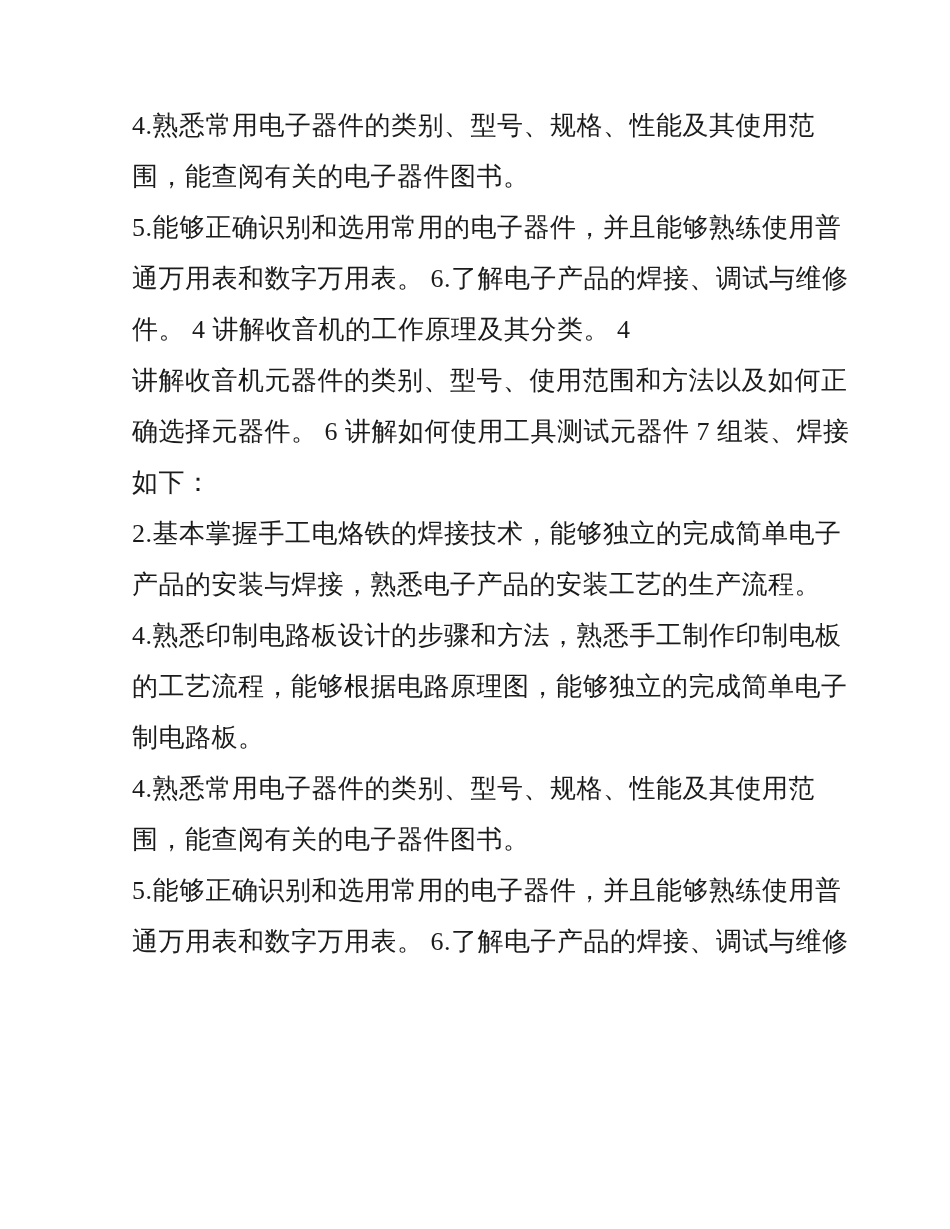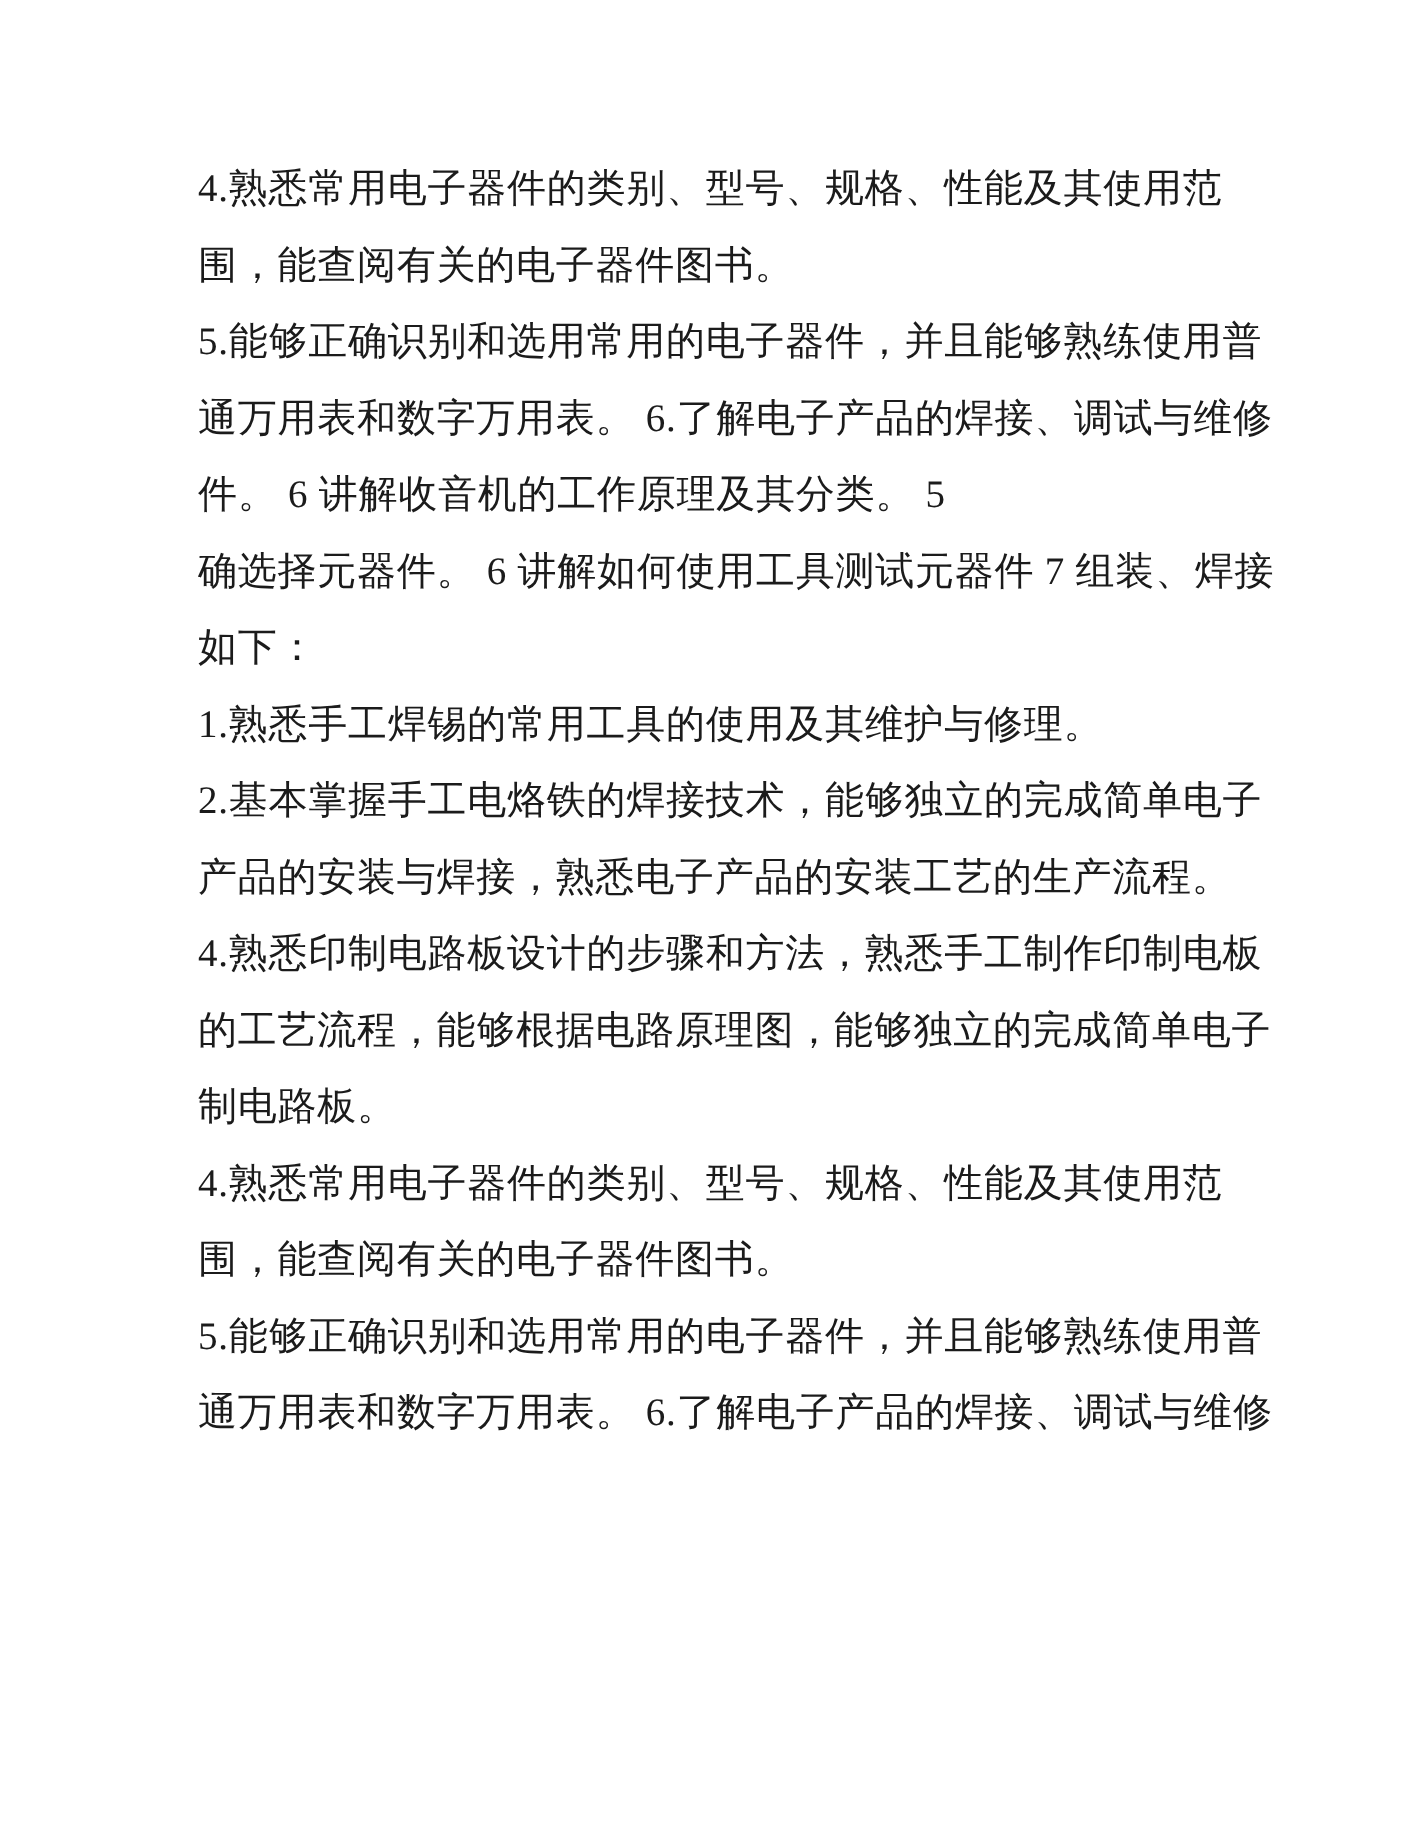--- a/index.html
+++ b/index.html
@@ -47,7 +47,7 @@
     <div class="line">围，能查阅有关的电子器件图书。</div>
     <div class="line">5.能够正确识别和选用常用的电子器件，并且能够熟练使用普</div>
     <div class="line">通万用表和数字万用表。 6.了解电子产品的焊接、调试与维修</div>
-    <div class="line">件。 6 讲解收音机的工作原理及其分类。 5</div>
+    <div class="line">件。 4 讲解收音机的工作原理及其分类。 4</div>
     <div class="line">确选择元器件。 6 讲解如何使用工具测试元器件 7 组装、焊接</div>
     <div class="line">如下：</div>
     <div class="line">1.熟悉手工焊锡的常用工具的使用及其维护与修理。</div>

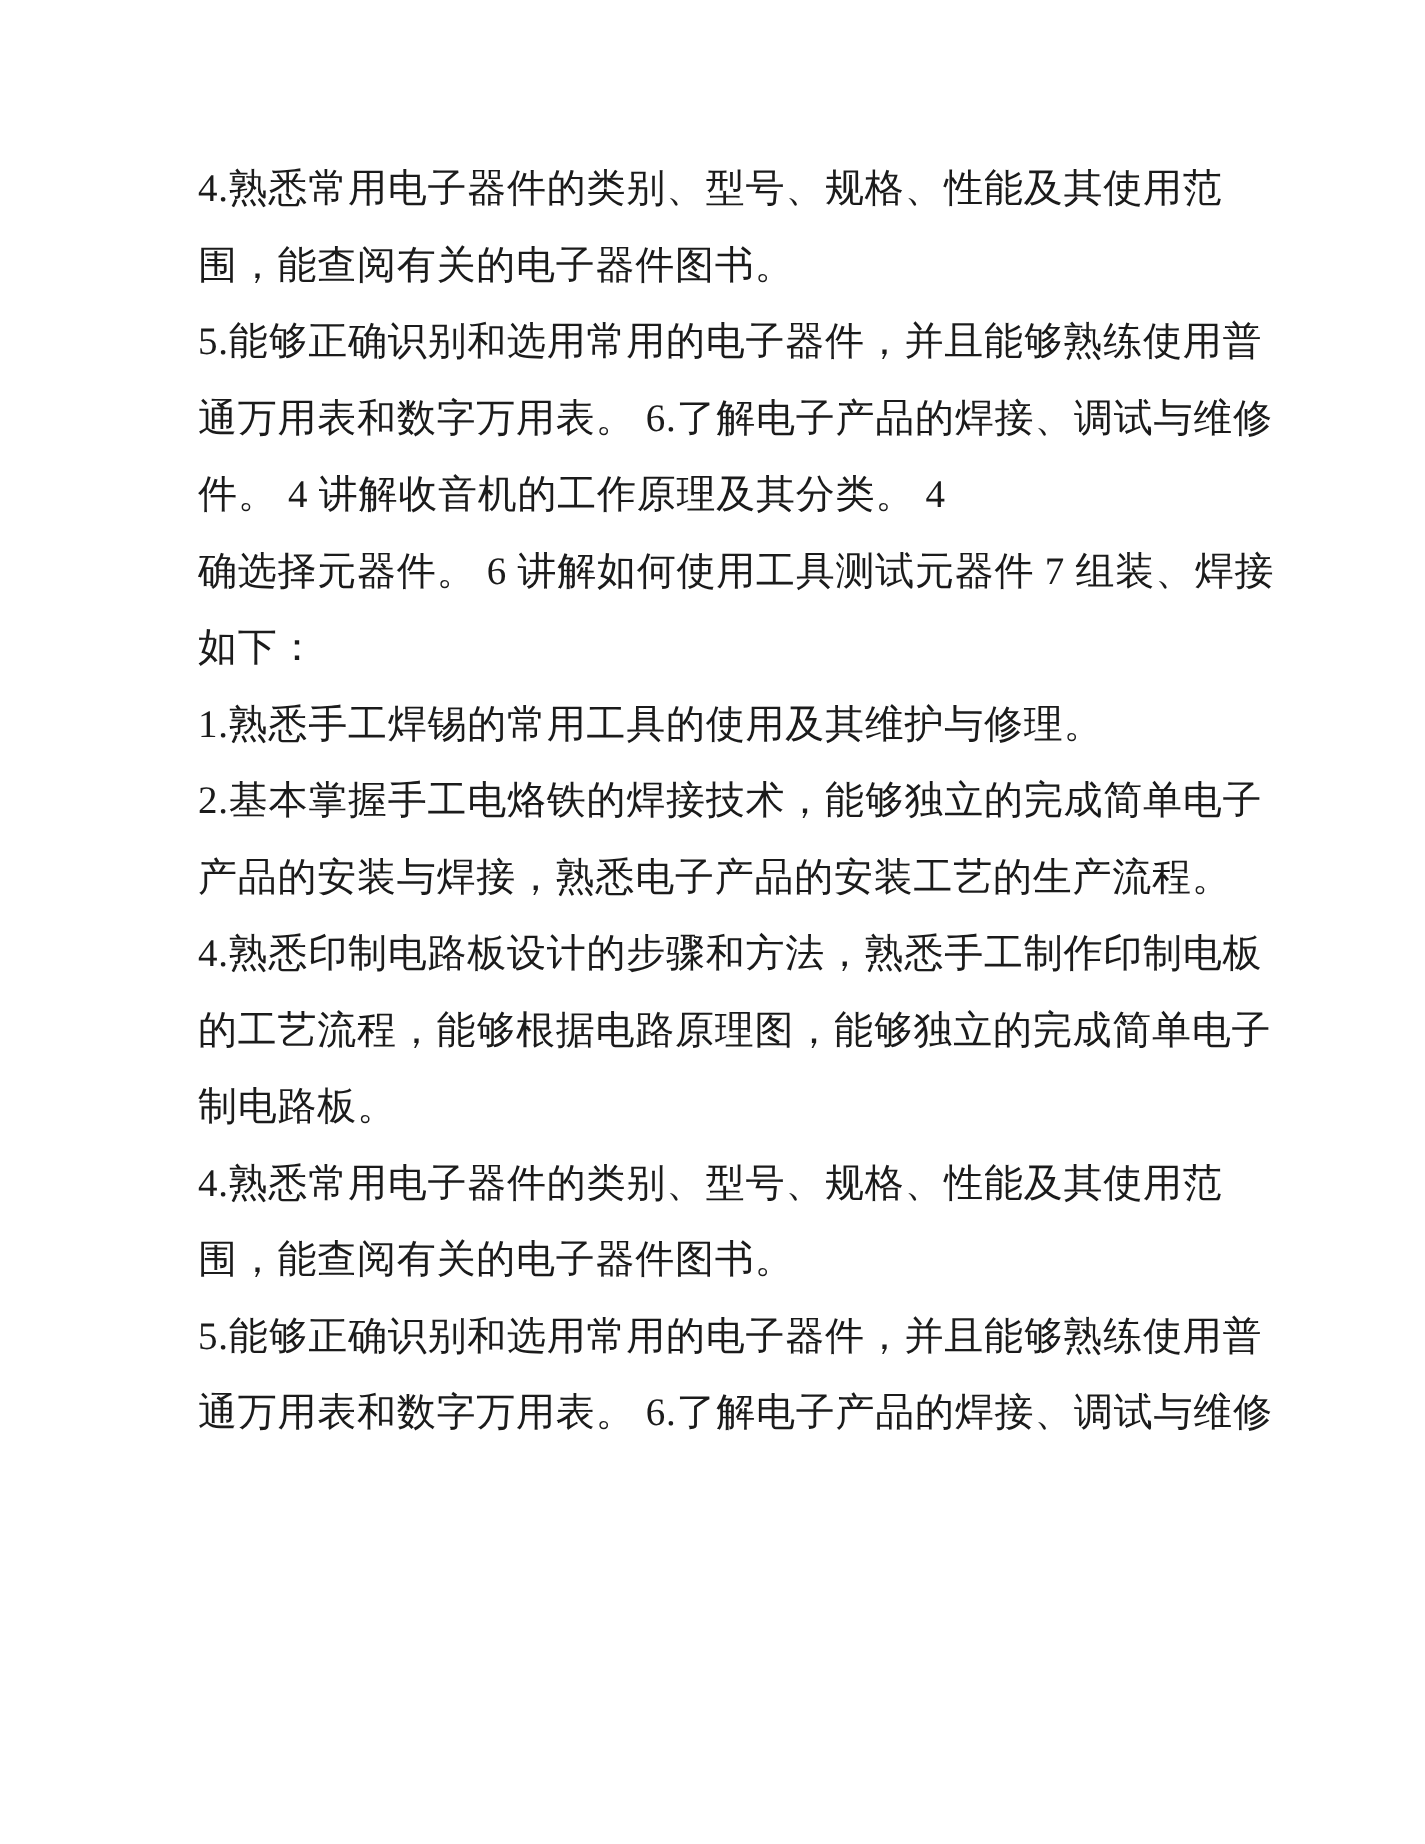--- a/index.html
+++ b/index.html
@@ -48,6 +48,7 @@
     <div class="line">5.能够正确识别和选用常用的电子器件，并且能够熟练使用普</div>
     <div class="line">通万用表和数字万用表。 6.了解电子产品的焊接、调试与维修</div>
     <div class="line">件。 4 讲解收音机的工作原理及其分类。 4</div>
+    <div class="line">讲解收音机元器件的类别、型号、使用范围和方法以及如何正</div>
     <div class="line">确选择元器件。 6 讲解如何使用工具测试元器件 7 组装、焊接</div>
     <div class="line">如下：</div>
     <div class="line">1.熟悉手工焊锡的常用工具的使用及其维护与修理。</div>

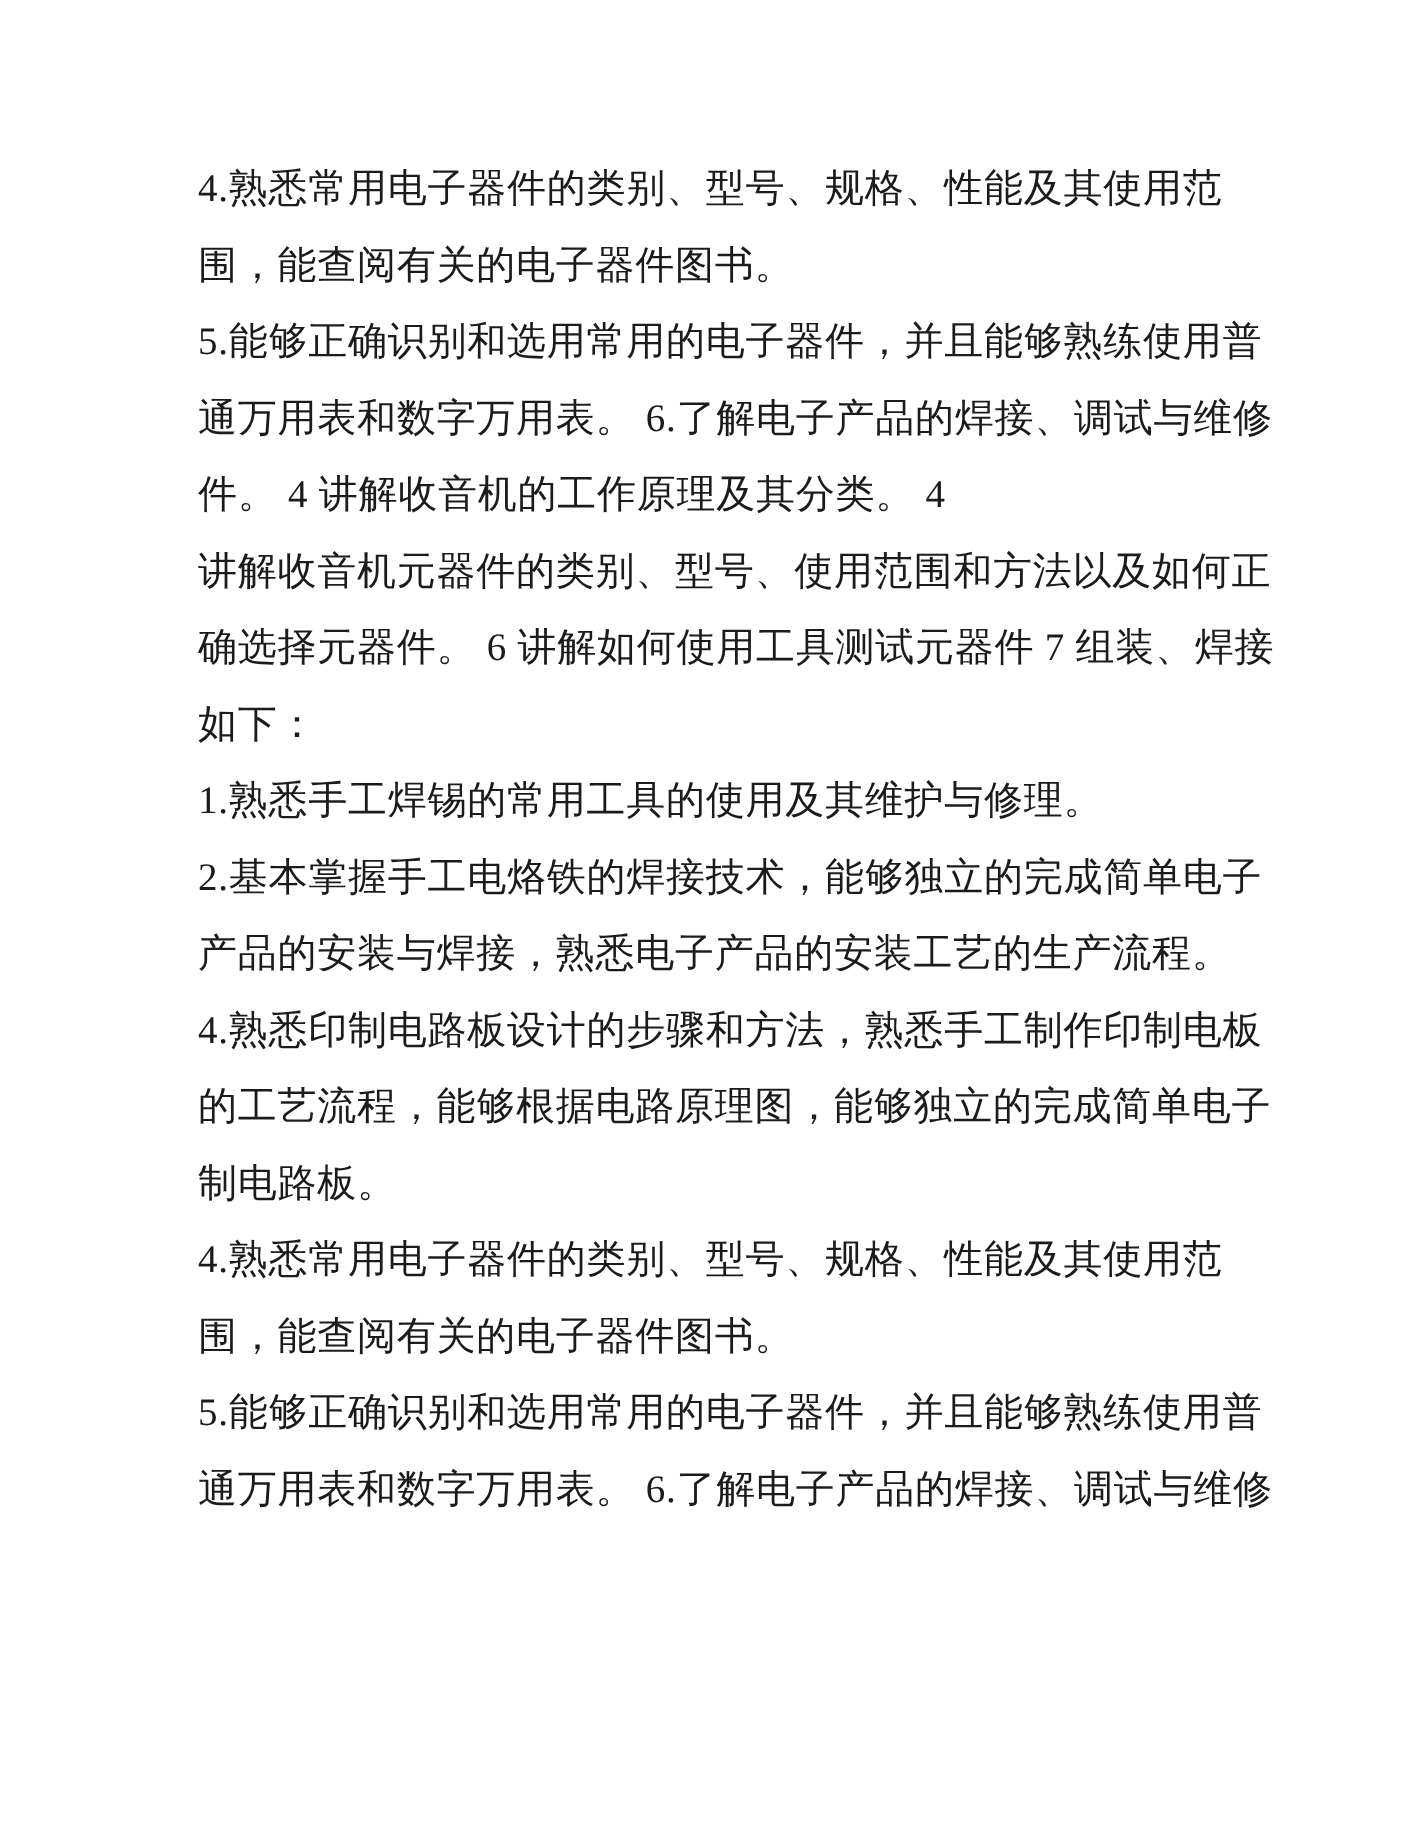--- a/index.html
+++ b/index.html
@@ -51,7 +51,6 @@
     <div class="line">讲解收音机元器件的类别、型号、使用范围和方法以及如何正</div>
     <div class="line">确选择元器件。 6 讲解如何使用工具测试元器件 7 组装、焊接</div>
     <div class="line">如下：</div>
-    <div class="line">1.熟悉手工焊锡的常用工具的使用及其维护与修理。</div>
     <div class="line">2.基本掌握手工电烙铁的焊接技术，能够独立的完成简单电子</div>
     <div class="line">产品的安装与焊接，熟悉电子产品的安装工艺的生产流程。</div>
     <div class="line">4.熟悉印制电路板设计的步骤和方法，熟悉手工制作印制电板</div>

